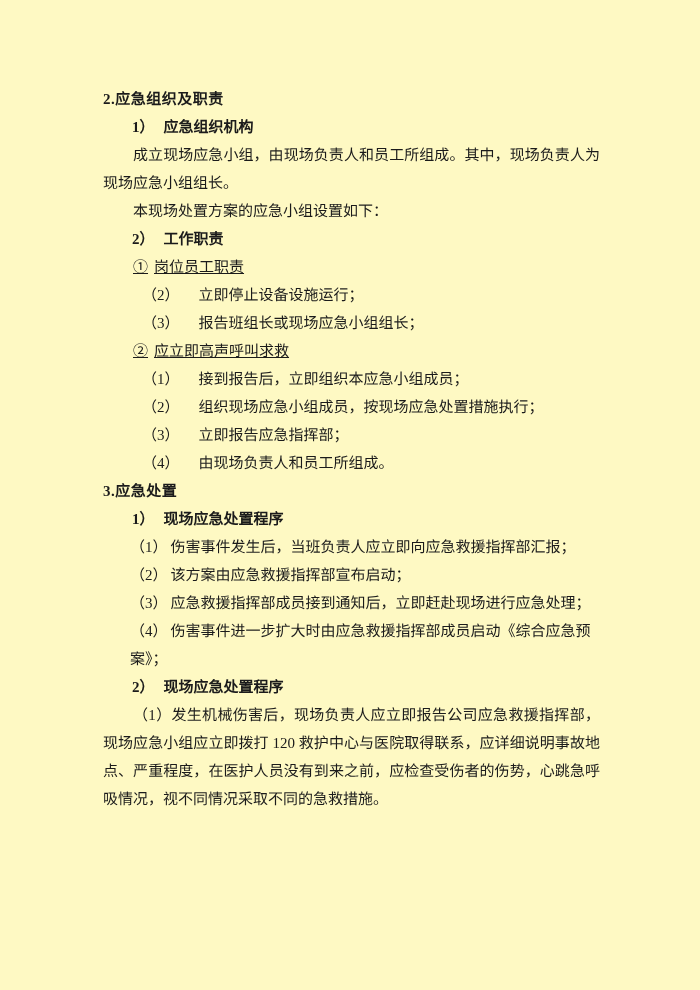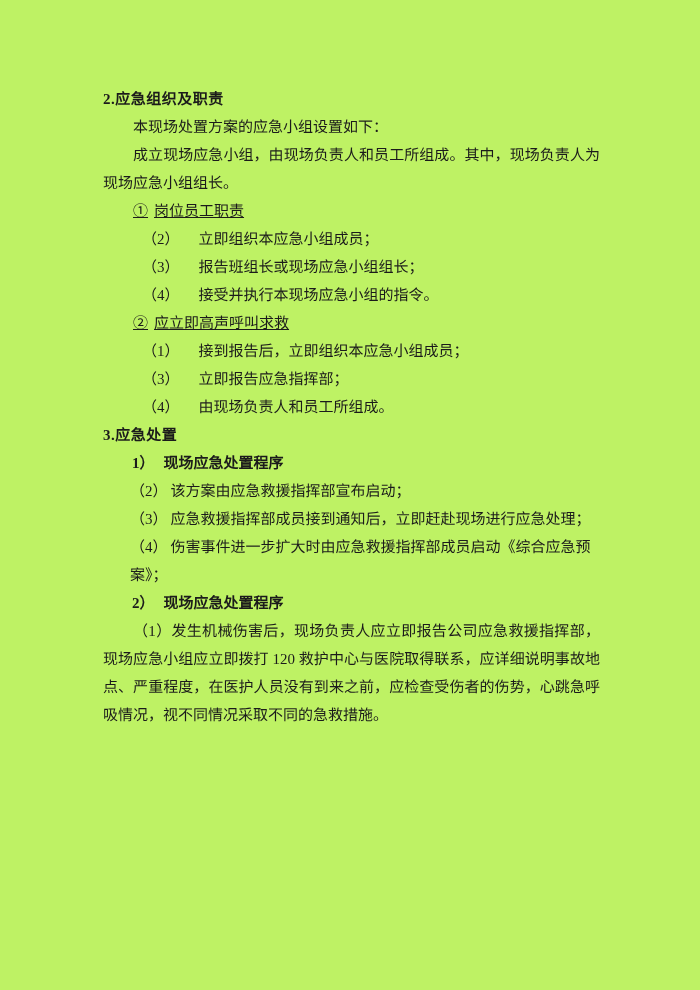--- a/index.html
+++ b/index.html
@@ -11,7 +11,7 @@
     position: relative;
     width: 700px;
     height: 990px;
-    background: #bef264;
+    background: #fef9c3;
     overflow: hidden;
     box-sizing: border-box;
     font-family: "Liberation Serif", "DejaVu Serif", serif;

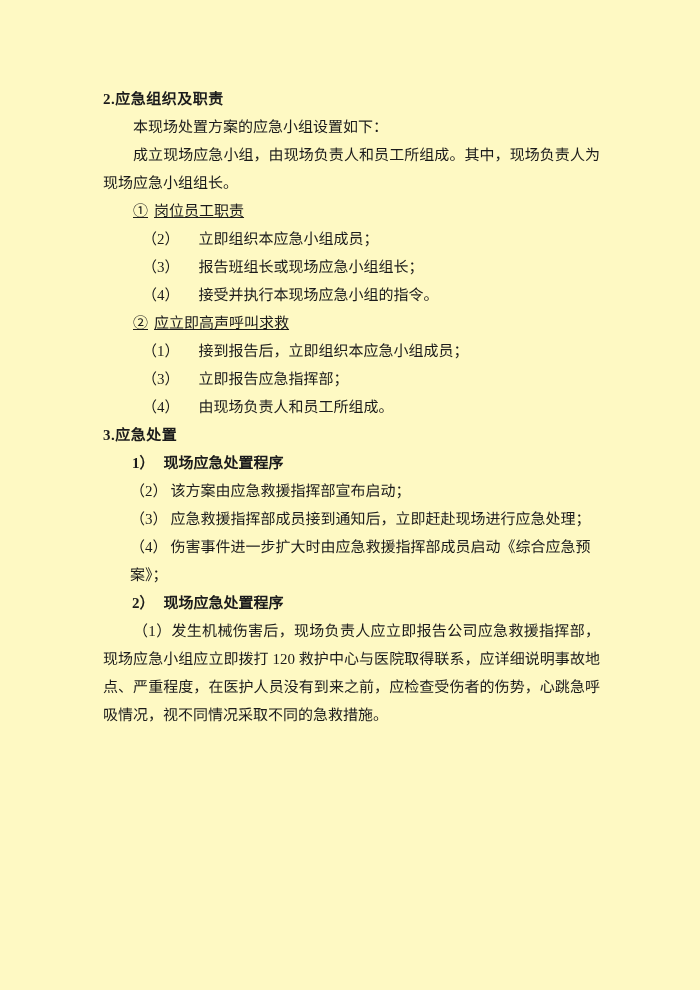--- a/index.html
+++ b/index.html
@@ -58,6 +58,7 @@
 <main class="page">
   <article class="doc" id="doc">
       <h1 class="h1">2.应急组织及职责</h1>
+      <div class="h2"><span class="marker">1）</span><span class="txt">应急组织机构</span></div>
       <div class="para">本现场处置方案的应急小组设置如下：</div>
       <div class="para">成立现场应急小组，由现场负责人和员工所组成。其中，现场负责人为现场应急小组组长。</div>
       <div class="c-item"><span class="marker">①</span><span class="txt">岗位员工职责</span></div>

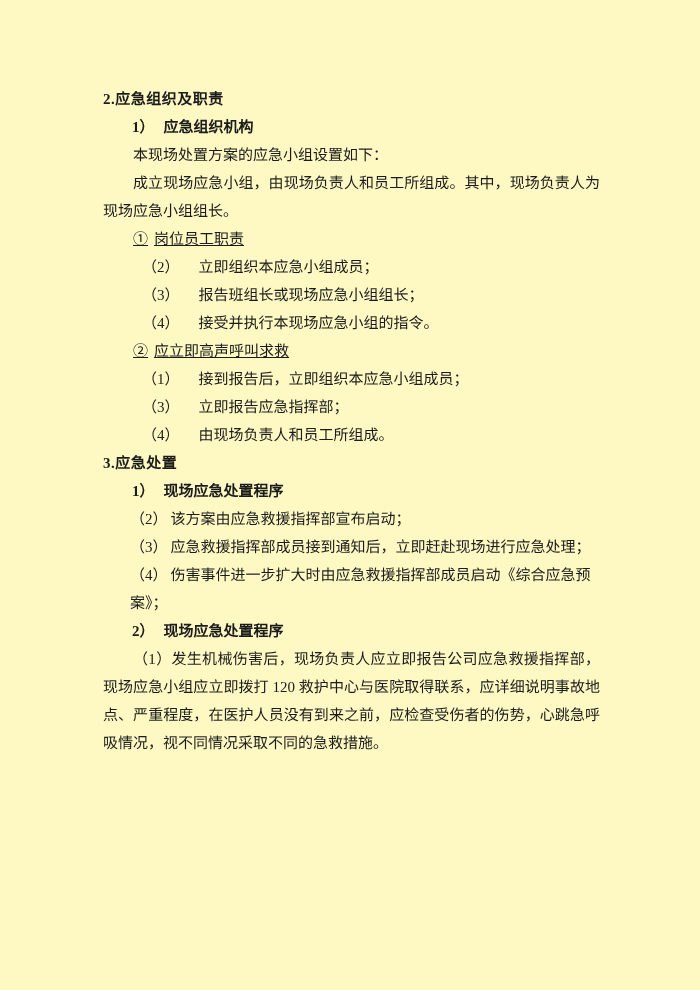--- a/index.html
+++ b/index.html
@@ -59,8 +59,8 @@
   <article class="doc" id="doc">
       <h1 class="h1">2.应急组织及职责</h1>
       <div class="h2"><span class="marker">1）</span><span class="txt">应急组织机构</span></div>
+      <div class="para">成立现场应急小组，由现场负责人和员工所组成。其中，现场负责人为现场应急小组组长。</div>
       <div class="para">本现场处置方案的应急小组设置如下：</div>
-      <div class="para">成立现场应急小组，由现场负责人和员工所组成。其中，现场负责人为现场应急小组组长。</div>
       <div class="c-item"><span class="marker">①</span><span class="txt">岗位员工职责</span></div>
       <div class="li s2"><span class="marker">（2）</span><span class="txt">立即组织本应急小组成员；</span></div>
       <div class="li s2"><span class="marker">（3）</span><span class="txt">报告班组长或现场应急小组组长；</span></div>

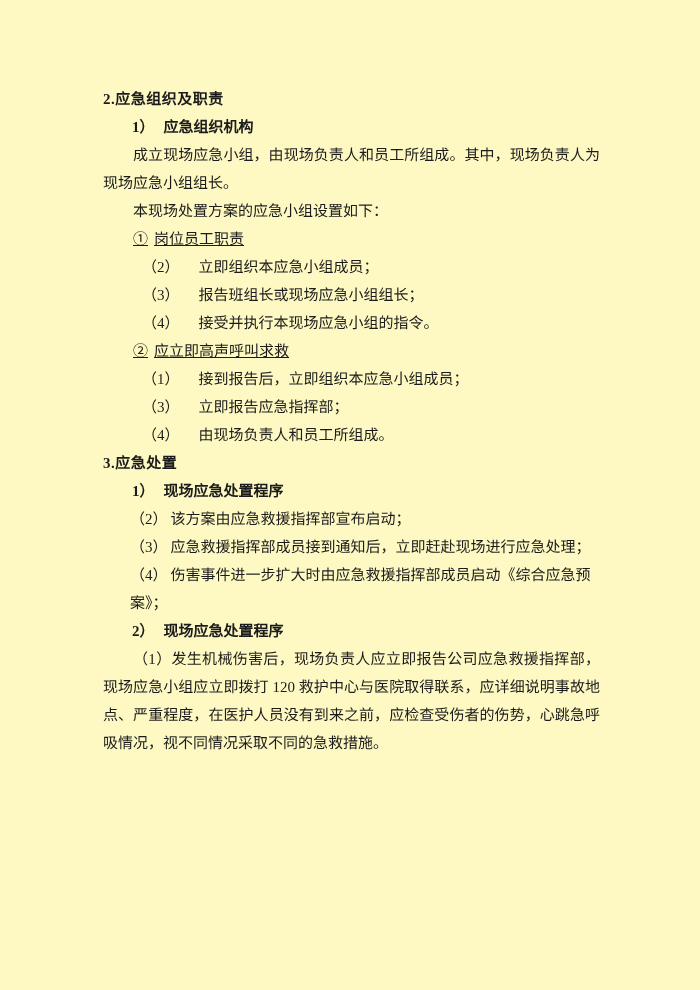--- a/index.html
+++ b/index.html
@@ -61,6 +61,7 @@
       <div class="h2"><span class="marker">1）</span><span class="txt">应急组织机构</span></div>
       <div class="para">成立现场应急小组，由现场负责人和员工所组成。其中，现场负责人为现场应急小组组长。</div>
       <div class="para">本现场处置方案的应急小组设置如下：</div>
+      <div class="h2"><span class="marker">2）</span><span class="txt">工作职责</span></div>
       <div class="c-item"><span class="marker">①</span><span class="txt">岗位员工职责</span></div>
       <div class="li s2"><span class="marker">（2）</span><span class="txt">立即组织本应急小组成员；</span></div>
       <div class="li s2"><span class="marker">（3）</span><span class="txt">报告班组长或现场应急小组组长；</span></div>

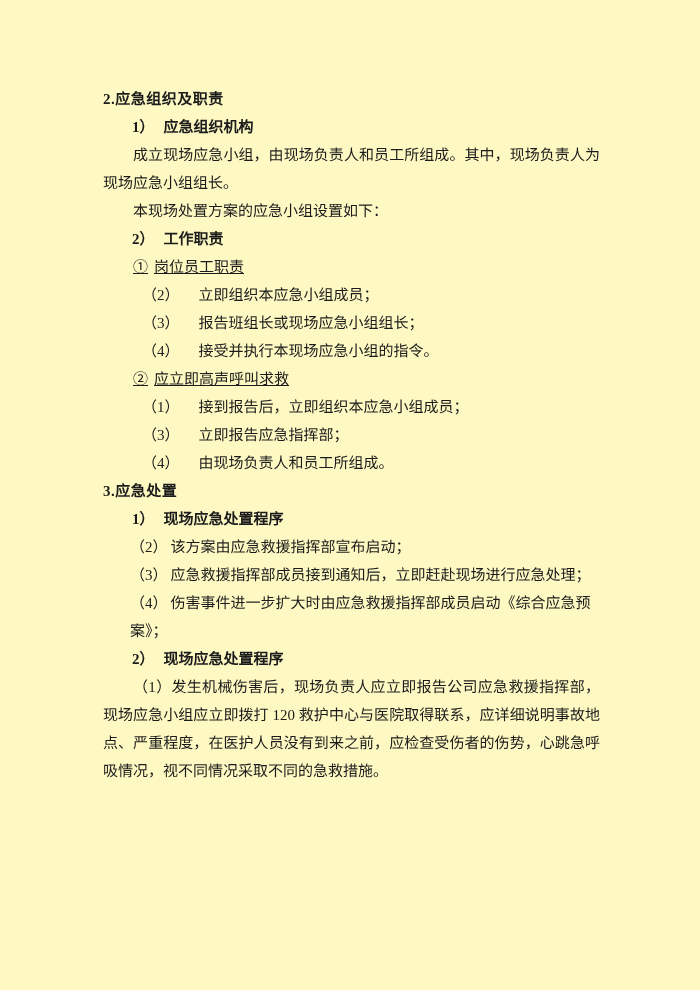--- a/index.html
+++ b/index.html
@@ -63,7 +63,7 @@
       <div class="para">本现场处置方案的应急小组设置如下：</div>
       <div class="h2"><span class="marker">2）</span><span class="txt">工作职责</span></div>
       <div class="c-item"><span class="marker">①</span><span class="txt">岗位员工职责</span></div>
-      <div class="li s2"><span class="marker">（2）</span><span class="txt">立即组织本应急小组成员；</span></div>
+      <div class="li s2"><span class="marker">（2）</span><span class="txt">立即停止设备设施运行；</span></div>
       <div class="li s2"><span class="marker">（3）</span><span class="txt">报告班组长或现场应急小组组长；</span></div>
       <div class="li s2"><span class="marker">（4）</span><span class="txt">接受并执行本现场应急小组的指令。</span></div>
       <div class="c-item"><span class="marker">②</span><span class="txt">应立即高声呼叫求救</span></div>

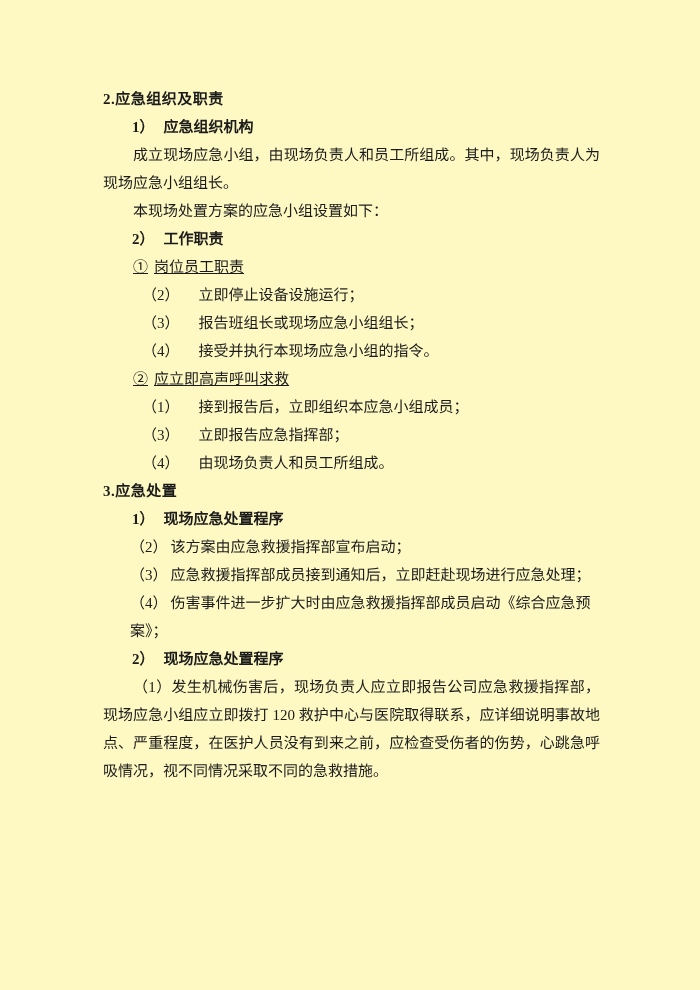--- a/index.html
+++ b/index.html
@@ -65,7 +65,6 @@
       <div class="c-item"><span class="marker">①</span><span class="txt">岗位员工职责</span></div>
       <div class="li s2"><span class="marker">（2）</span><span class="txt">立即停止设备设施运行；</span></div>
       <div class="li s2"><span class="marker">（3）</span><span class="txt">报告班组长或现场应急小组组长；</span></div>
-      <div class="li s2"><span class="marker">（4）</span><span class="txt">接受并执行本现场应急小组的指令。</span></div>
       <div class="c-item"><span class="marker">②</span><span class="txt">应立即高声呼叫求救</span></div>
       <div class="li s2"><span class="marker">（1）</span><span class="txt">接到报告后，立即组织本应急小组成员；</span></div>
       <div class="li s2"><span class="marker">（3）</span><span class="txt">立即报告应急指挥部；</span></div>

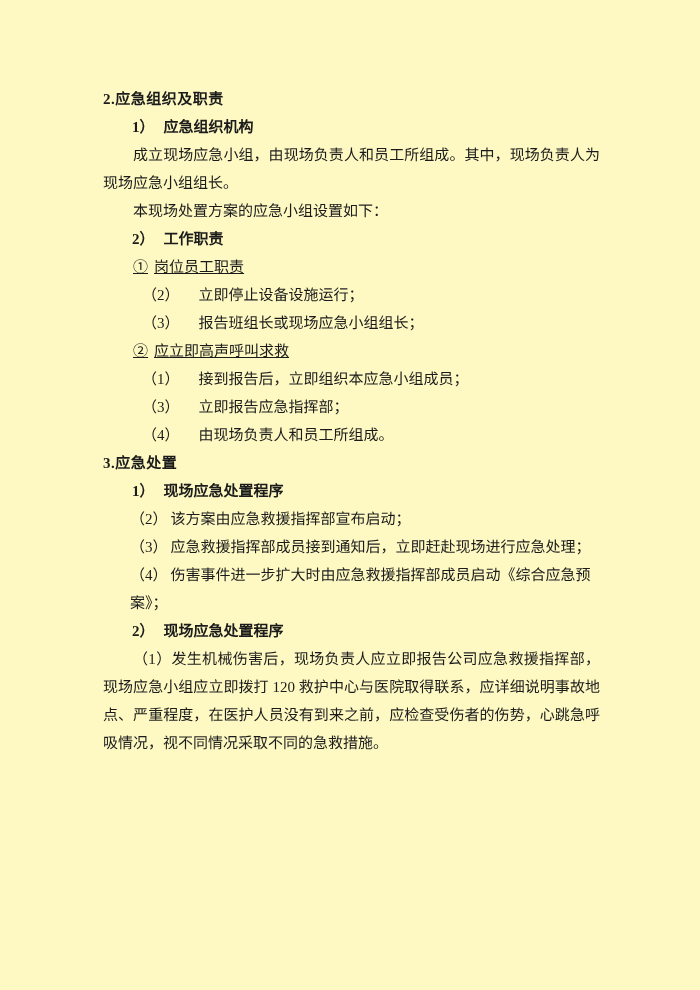--- a/index.html
+++ b/index.html
@@ -67,6 +67,7 @@
       <div class="li s2"><span class="marker">（3）</span><span class="txt">报告班组长或现场应急小组组长；</span></div>
       <div class="c-item"><span class="marker">②</span><span class="txt">应立即高声呼叫求救</span></div>
       <div class="li s2"><span class="marker">（1）</span><span class="txt">接到报告后，立即组织本应急小组成员；</span></div>
+      <div class="li s2"><span class="marker">（2）</span><span class="txt">组织现场应急小组成员，按现场应急处置措施执行；</span></div>
       <div class="li s2"><span class="marker">（3）</span><span class="txt">立即报告应急指挥部；</span></div>
       <div class="li s2"><span class="marker">（4）</span><span class="txt">由现场负责人和员工所组成。</span></div>
       <h1 class="h1">3.应急处置</h1>

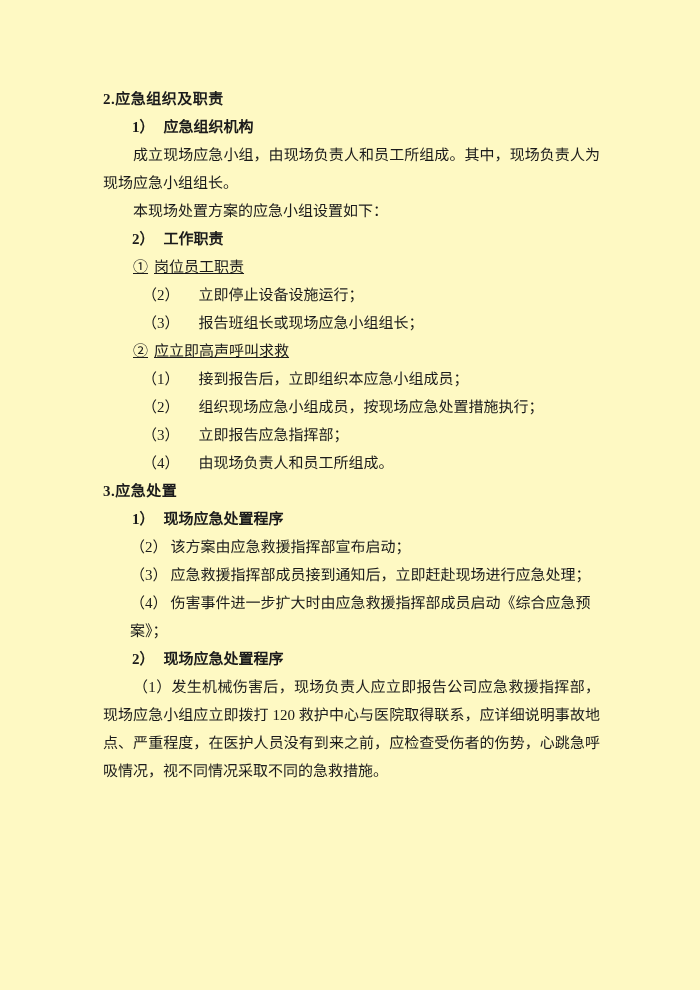--- a/index.html
+++ b/index.html
@@ -72,6 +72,7 @@
       <div class="li s2"><span class="marker">（4）</span><span class="txt">由现场负责人和员工所组成。</span></div>
       <h1 class="h1">3.应急处置</h1>
       <div class="h2"><span class="marker">1）</span><span class="txt">现场应急处置程序</span></div>
+      <div class="li s3"><span class="marker">（1）</span><span class="txt">伤害事件发生后，当班负责人应立即向应急救援指挥部汇报；</span></div>
       <div class="li s3"><span class="marker">（2）</span><span class="txt">该方案由应急救援指挥部宣布启动；</span></div>
       <div class="li s3"><span class="marker">（3）</span><span class="txt">应急救援指挥部成员接到通知后，立即赶赴现场进行应急处理；</span></div>
       <div class="li s3"><span class="marker">（4）</span><span class="txt">伤害事件进一步扩大时由应急救援指挥部成员启动《综合应急预案》；</span></div>

